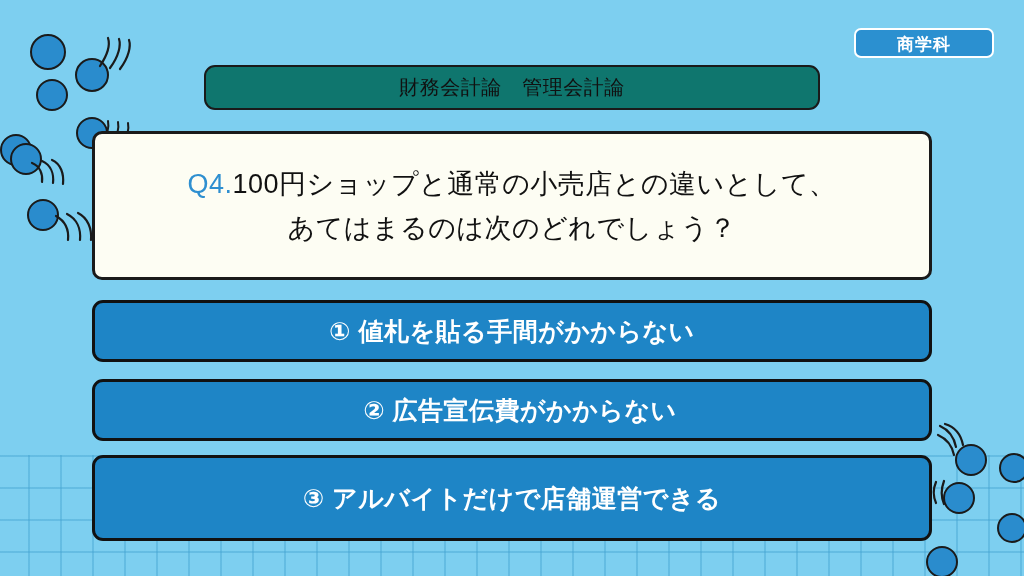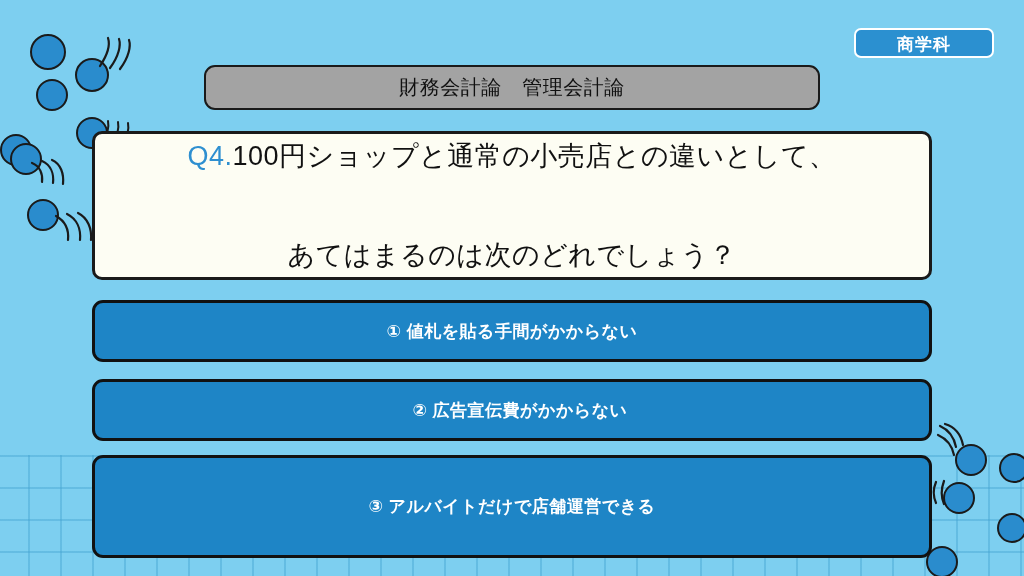--- a/index.html
+++ b/index.html
@@ -73,7 +73,7 @@
     width: 616px;
     height: 45px;
     border-radius: 11px;
-    background: #a3a3a3;
+    background: #0f766e;
     border: 2.5px solid #1a1a1a;
     box-sizing: border-box;
     display: flex;

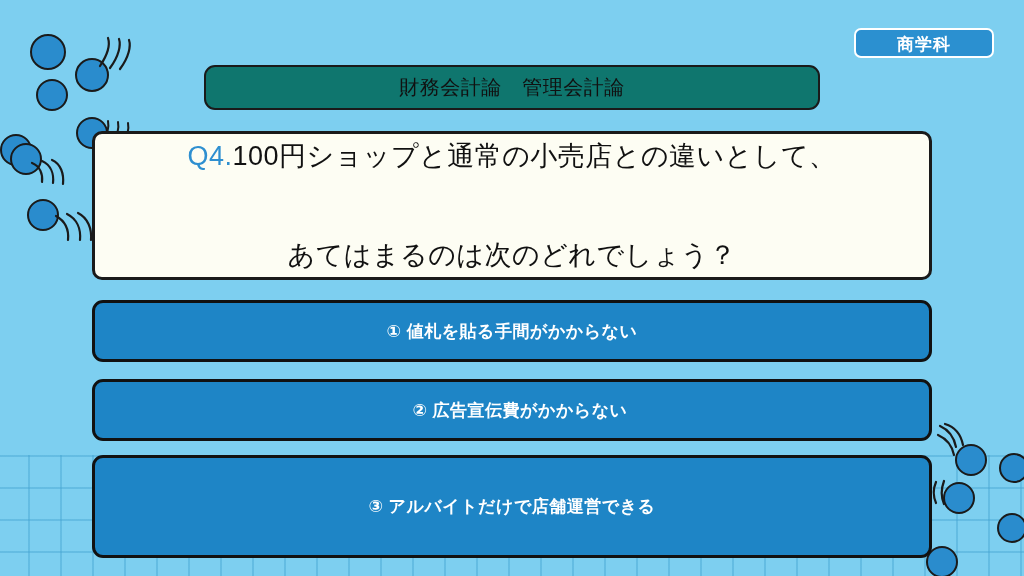--- a/index.html
+++ b/index.html
@@ -98,7 +98,7 @@
     display: flex;
     flex-direction: column;
     align-items: center;
-    justify-content: space-between;
+    justify-content: center;
     padding: 0 22px;
   }
   .q-line {

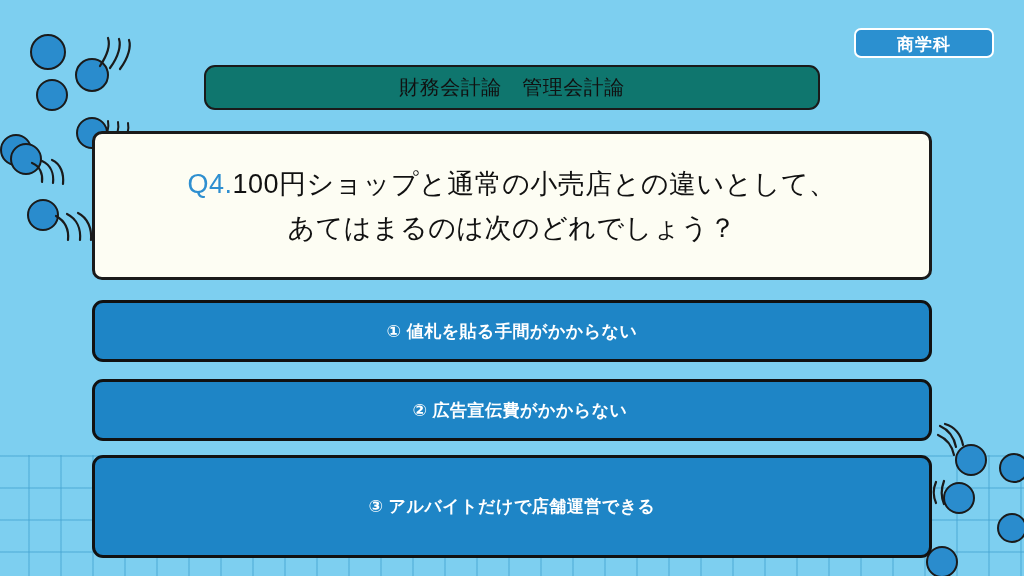--- a/index.html
+++ b/index.html
@@ -127,7 +127,7 @@
     justify-content: center;
     color: #ffffff;
     font-weight: bold;
-    font-size: 17px;
+    font-size: 25px;
     letter-spacing: 0.5px;
   }
   #option-1 { top: 300px; height: 62px; }

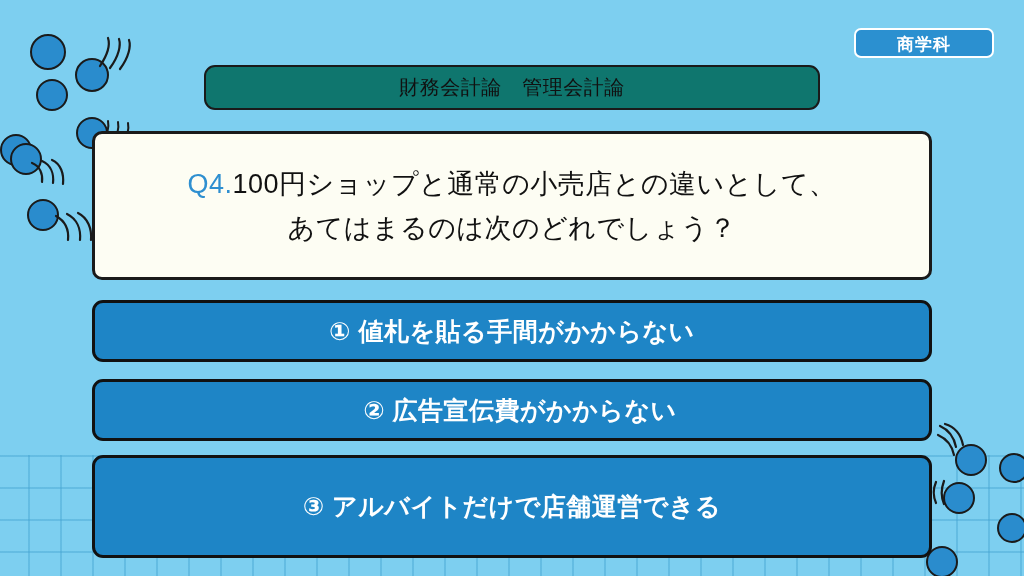--- a/index.html
+++ b/index.html
@@ -132,7 +132,7 @@
   }
   #option-1 { top: 300px; height: 62px; }
   #option-2 { top: 379px; height: 62px; padding-left: 16px; }
-  #option-3 { top: 455px; height: 103px; }
+  #option-3 { top: 455px; height: 86px; }
   .opt-line { line-height: 37px; white-space: nowrap; }
 </style>
 </head>

